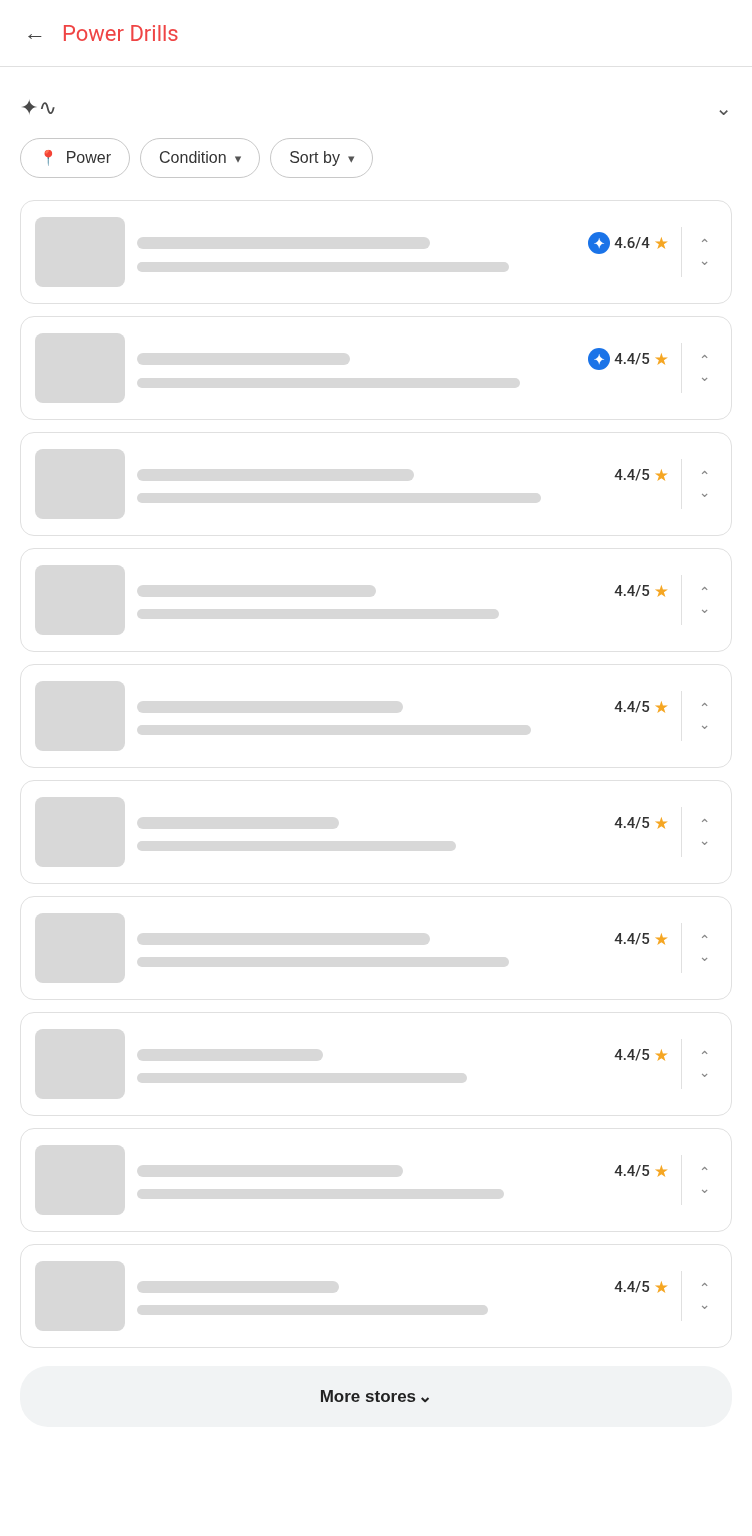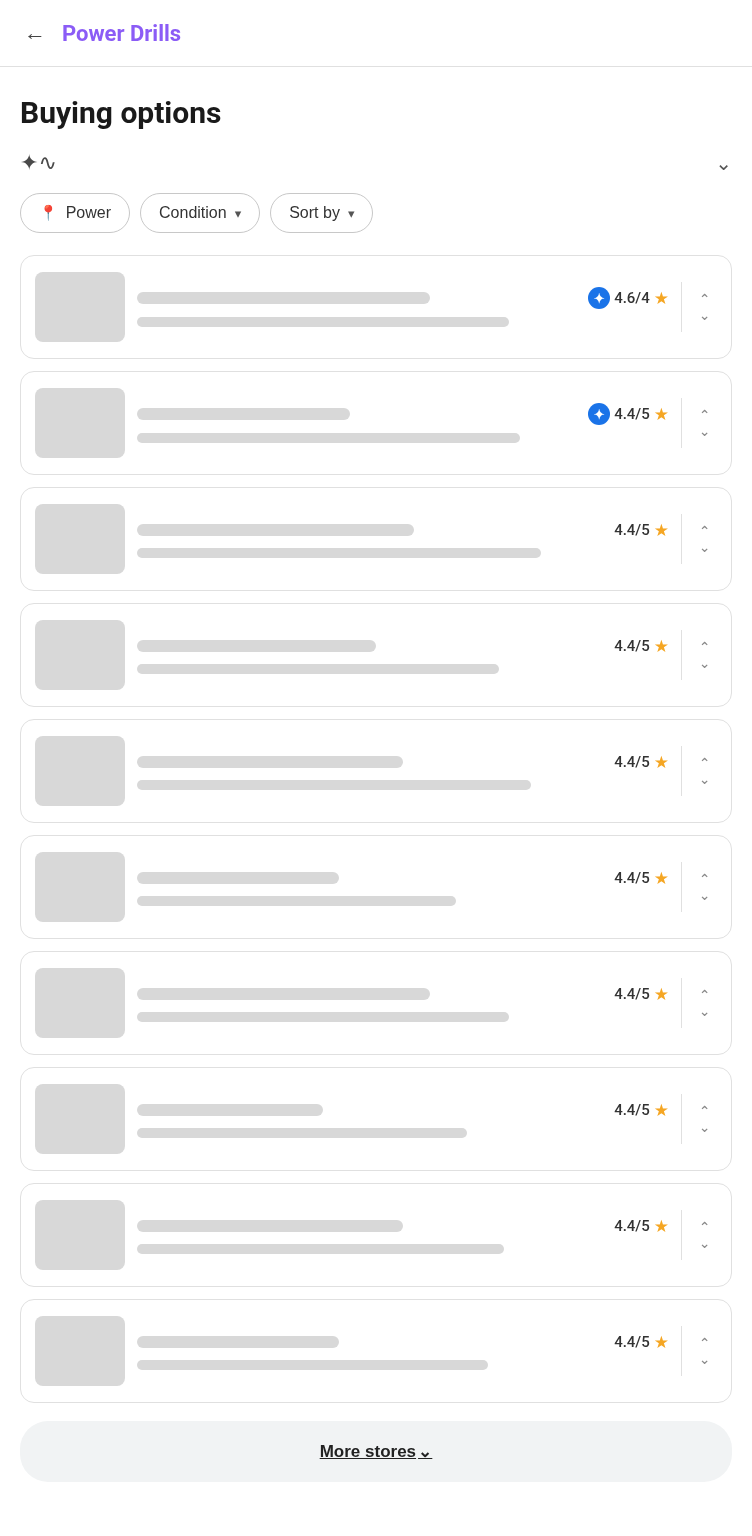--- a/index.html
+++ b/index.html
@@ -39,8 +39,8 @@
     }
     .header-title {
       font-size: 22px;
-      font-weight: 700;
-      color: #8b5cf6;
+      font-weight: 400;
+      color: #ef4444;
     }
     
     .main-content {

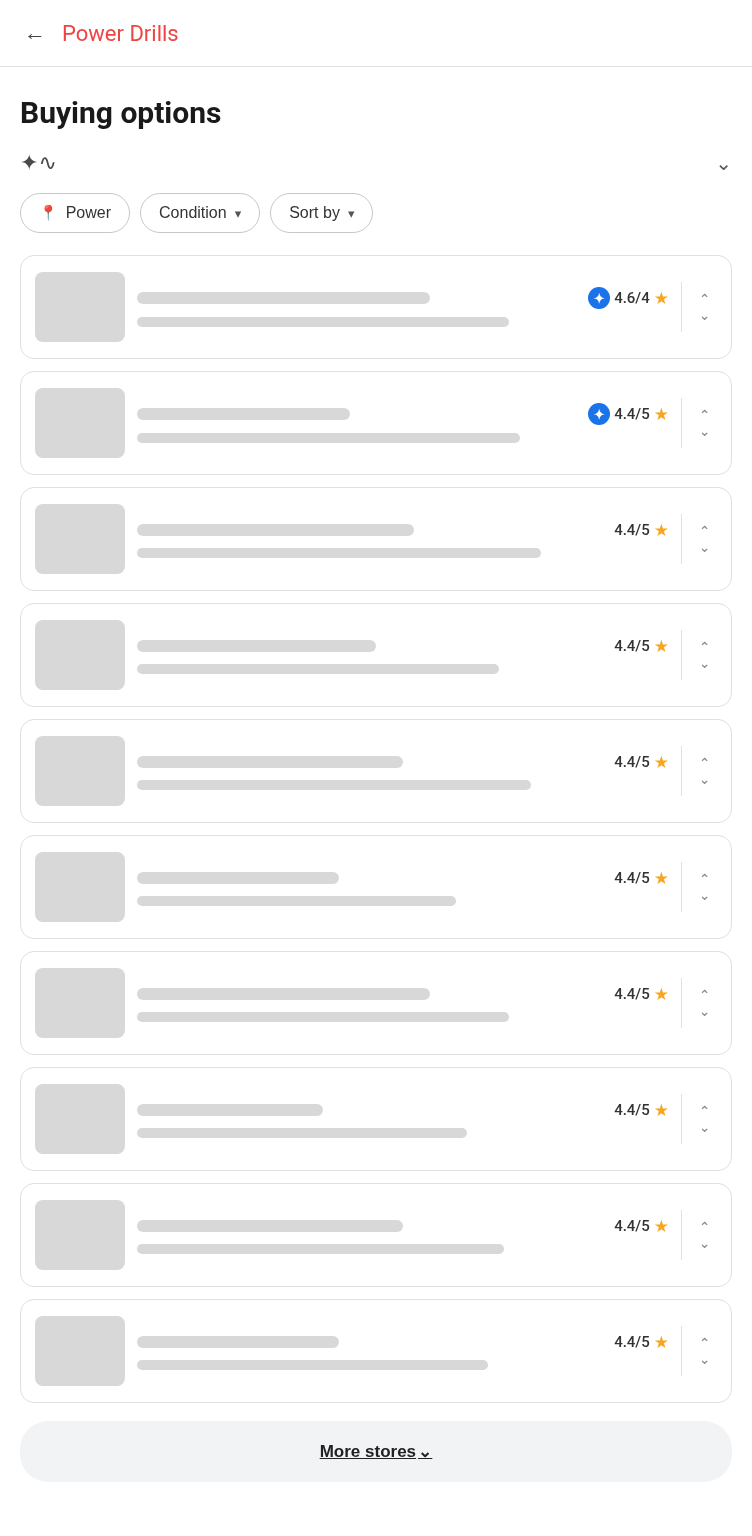--- a/index.html
+++ b/index.html
@@ -218,7 +218,6 @@
   </div>
 
   <div class="main-content">
-    <h1 class="page-title">Buying options</h1>
 
     <div class="ai-row">
       <span class="ai-icon">✦∿</span>

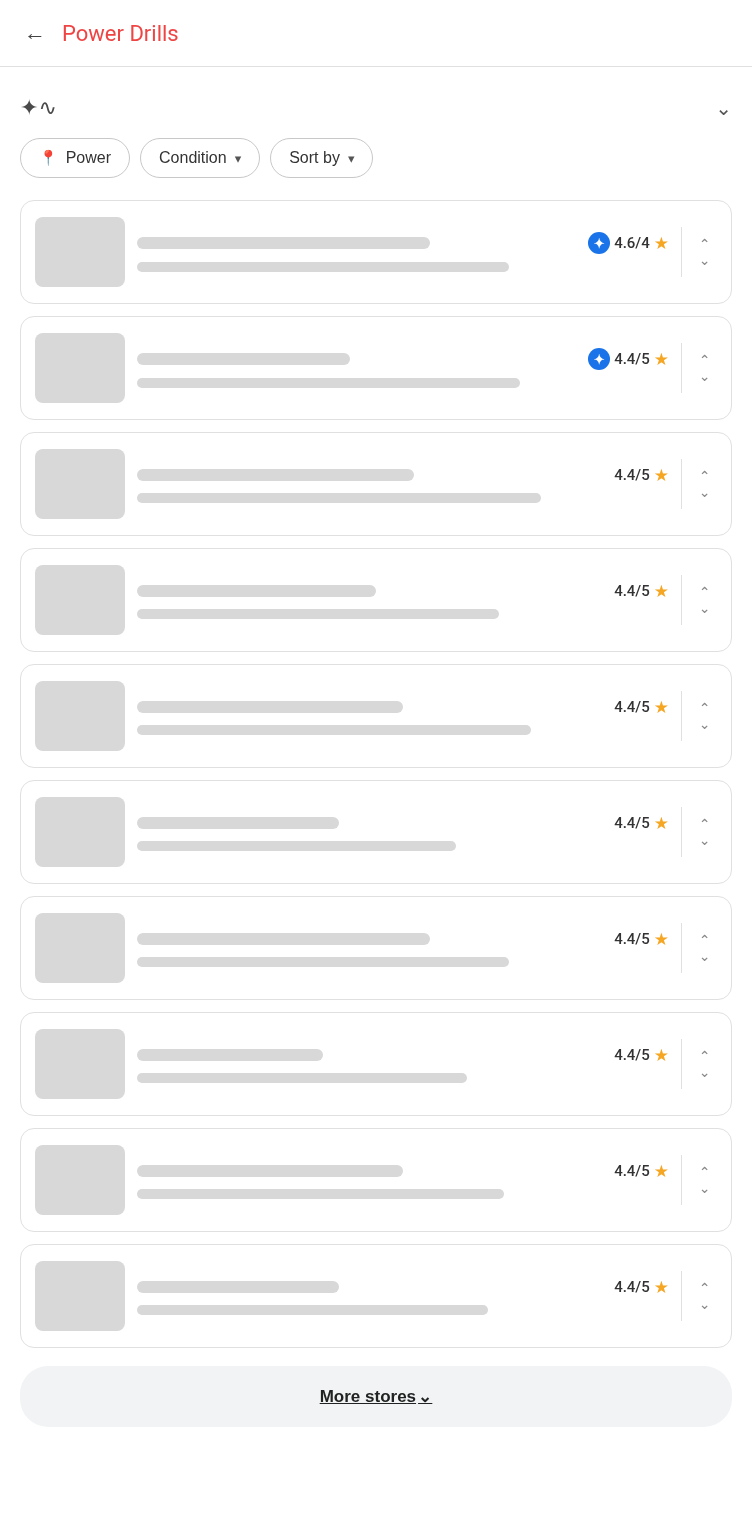--- a/index.html
+++ b/index.html
@@ -202,7 +202,6 @@
       align-items: center;
       justify-content: center;
       gap: 2px;
-      text-decoration: underline;
     }
   </style>
 </head>

